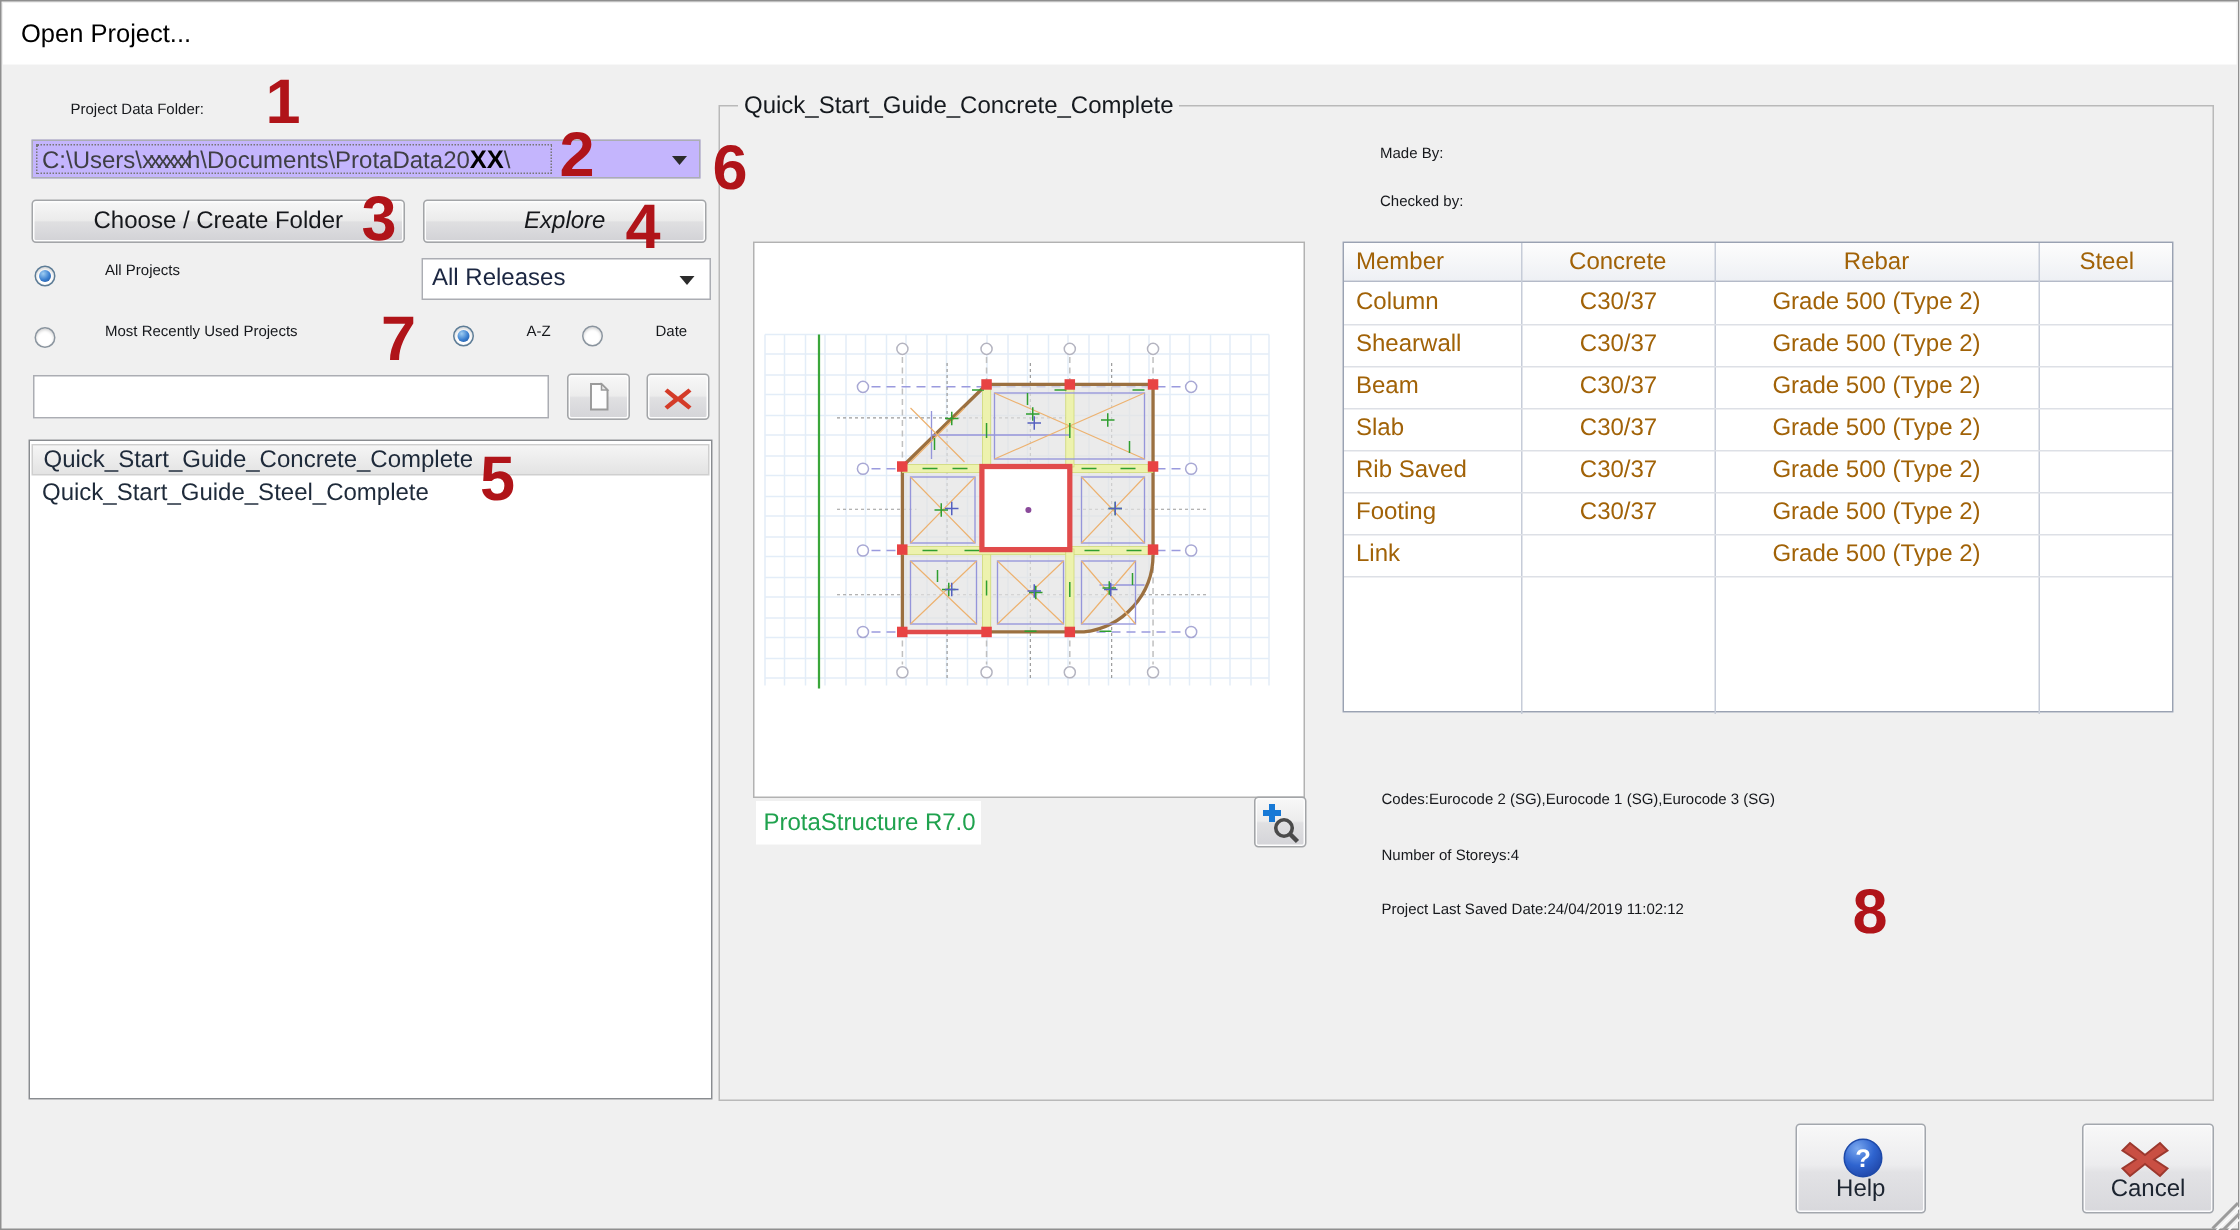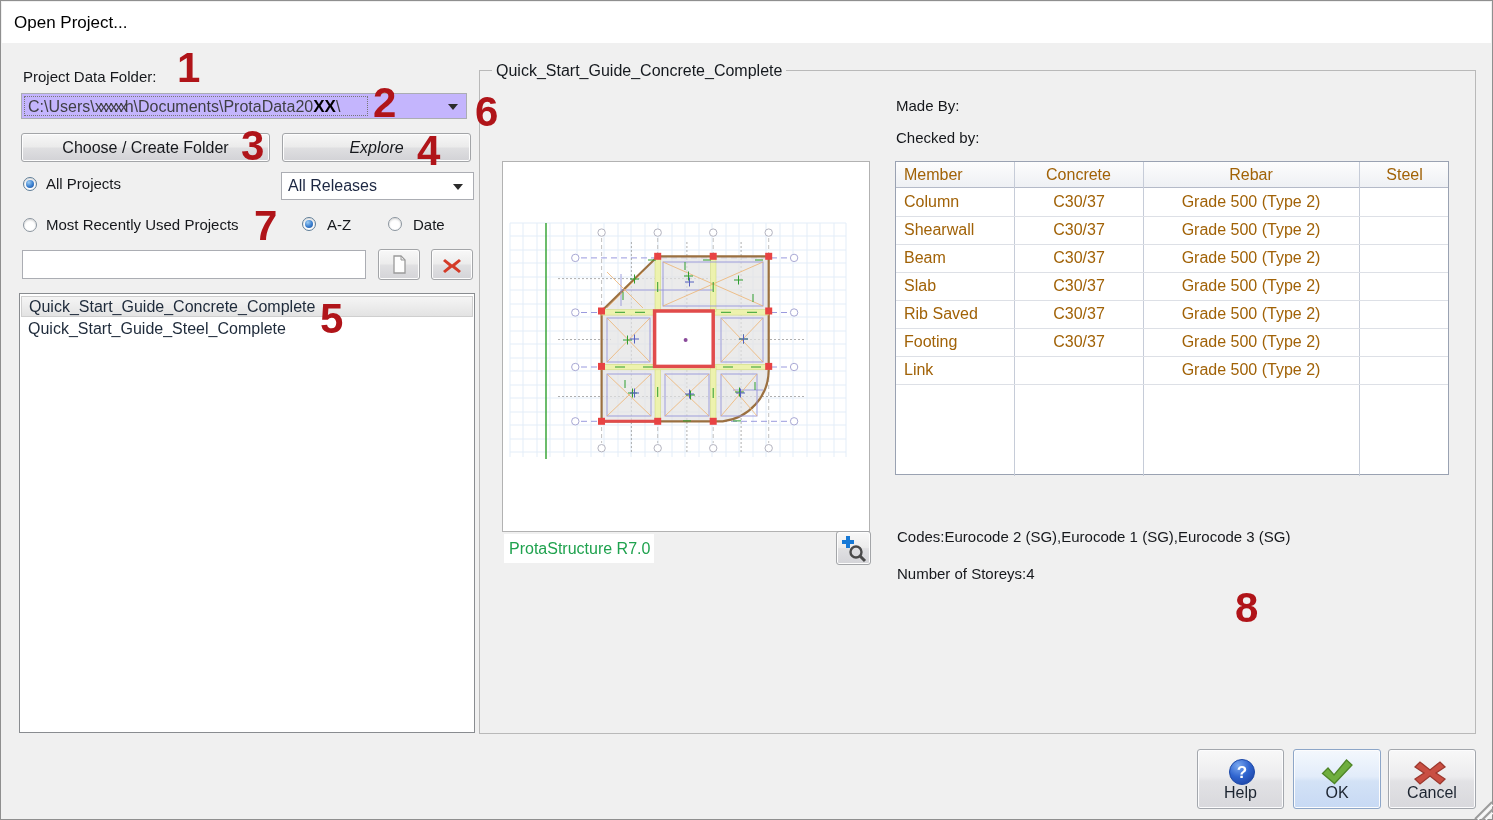--- a/index.html
+++ b/index.html
@@ -9,7 +9,7 @@
   border:1px solid #8f8f8f; background:#f0f0f0; }
 #titlebar { position:absolute; left:1px; top:1px; width:1489px; height:41px;
   background:#ffffff; color:#000; font-size:17px; line-height:41px; padding-left:12px; }
-.lbl { position:absolute; font-size:15px; color:#16181c; white-space:nowrap; }
+.lbl { position:absolute; font-size:10px; color:#16181c; white-space:nowrap;margin-left:24px; }
 .rednum { position:absolute; font-size:42px; font-weight:bold; color:#b01419;
   font-family:"Liberation Sans",sans-serif; line-height:1; }
 

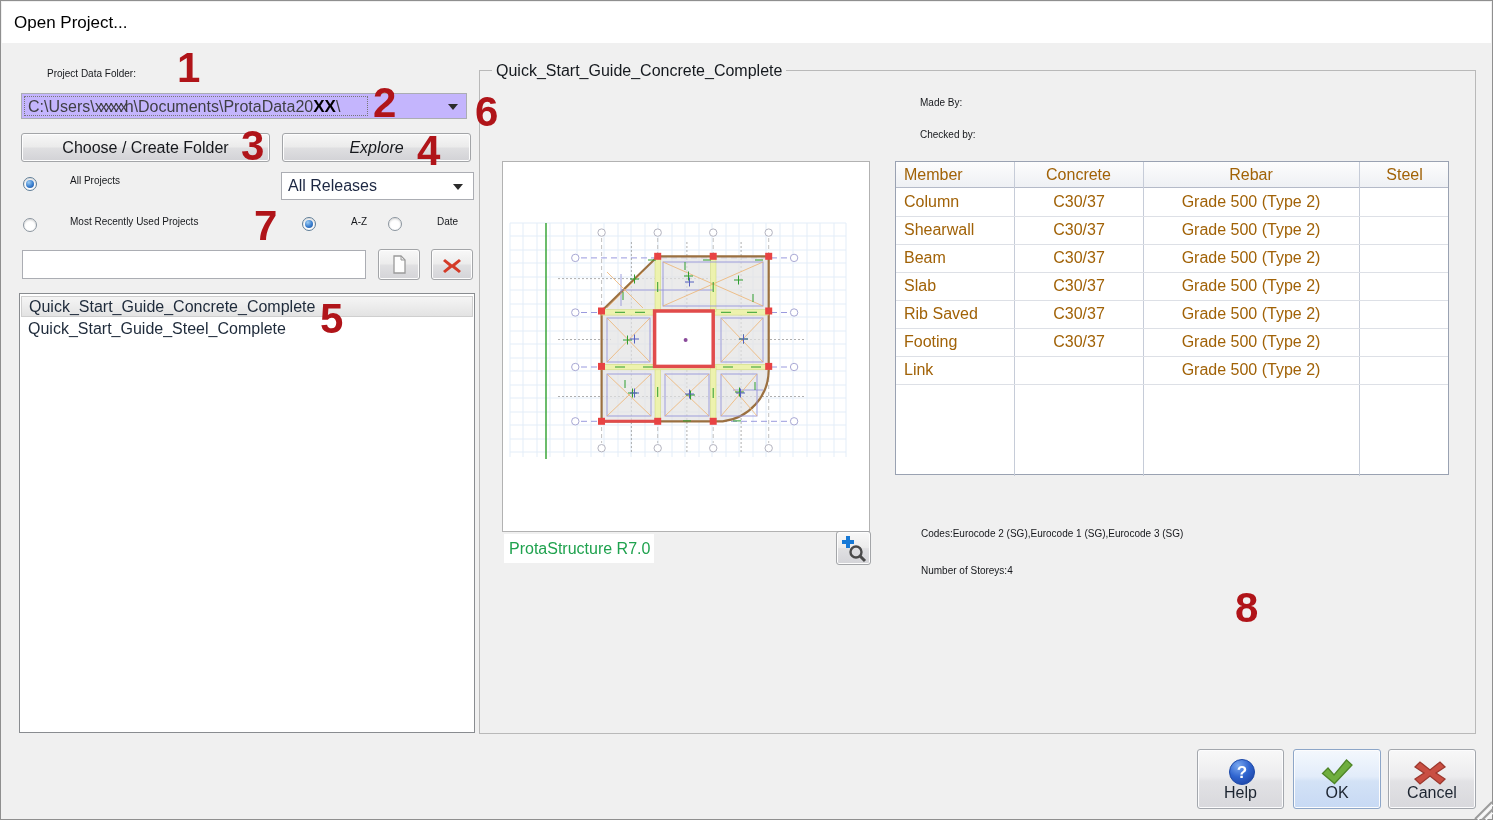--- a/index.html
+++ b/index.html
@@ -299,6 +299,7 @@
 
   <div class="lbl" style="left:896px; top:527px;">Codes:Eurocode 2 (SG),Eurocode 1 (SG),Eurocode 3 (SG)</div>
   <div class="lbl" style="left:896px; top:564px;">Number of Storeys:4</div>
+  <div class="lbl" style="left:896px; top:600px;">Project Last Saved Date:24/04/2019 11:02:12</div>
 
   <div class="bigbtn" style="left:1196px; width:87px;">
     <svg width="88" height="60" viewBox="0 0 88 60">

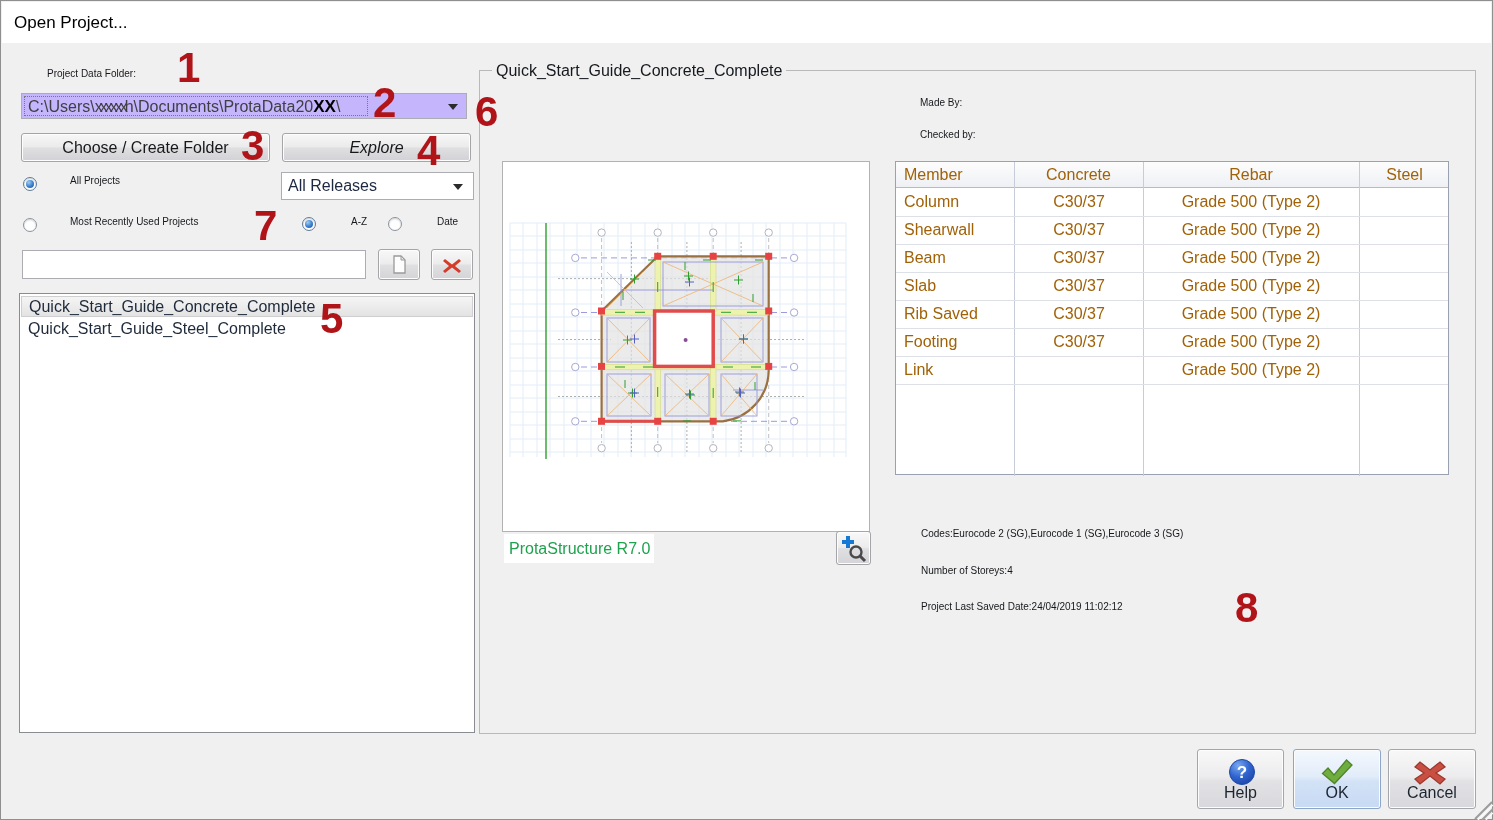--- a/index.html
+++ b/index.html
@@ -315,12 +315,6 @@
     </svg>
     <div class="cap">Help</div>
   </div>
-  <div class="bigbtn" id="okbtn" style="left:1292px;">
-    <svg width="88" height="60" viewBox="0 0 88 60">
-      <path d="M28.5,23.5 L34,18 L40,25 L52.5,10 L58,15 L40.5,33.5 Z" fill="#6fae3e" stroke="#4e8527" stroke-width="1.3"></path>
-    </svg>
-    <div class="cap">OK</div>
-  </div>
   <div class="bigbtn" style="left:1387px;">
     <svg width="88" height="60" viewBox="0 0 88 60">
       <path d="M26,17 L31,12 L41,20 L51,12 L56,17 L47,23 L56,29 L51,34 L41,26 L31,34 L26,29 L35,23 Z" fill="#c94f43" stroke="#9c382e" stroke-width="1.3"></path>

